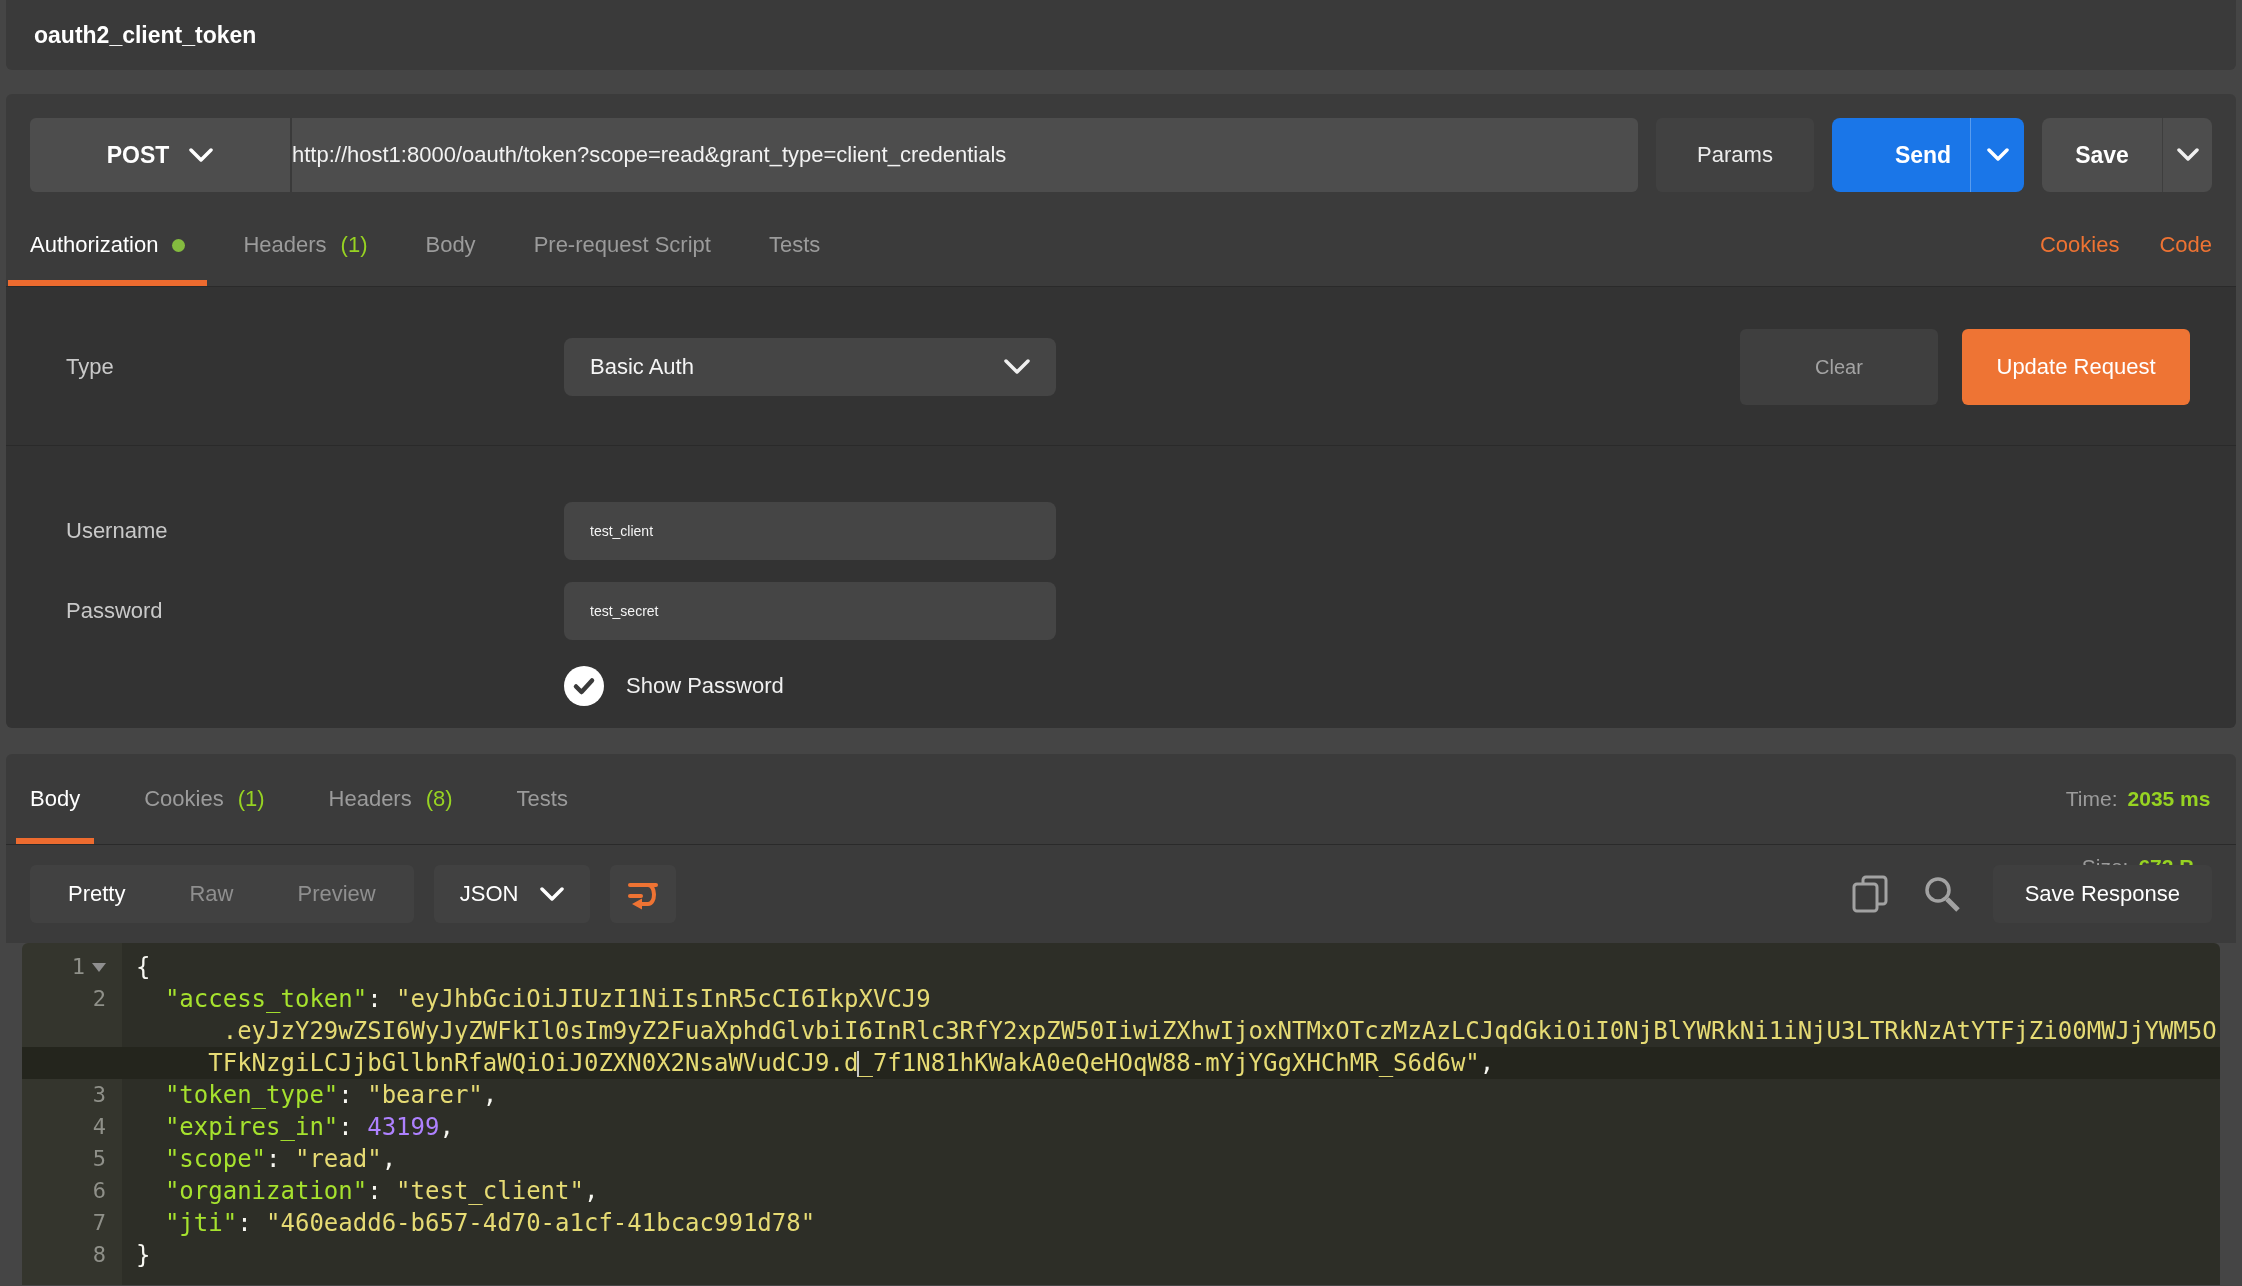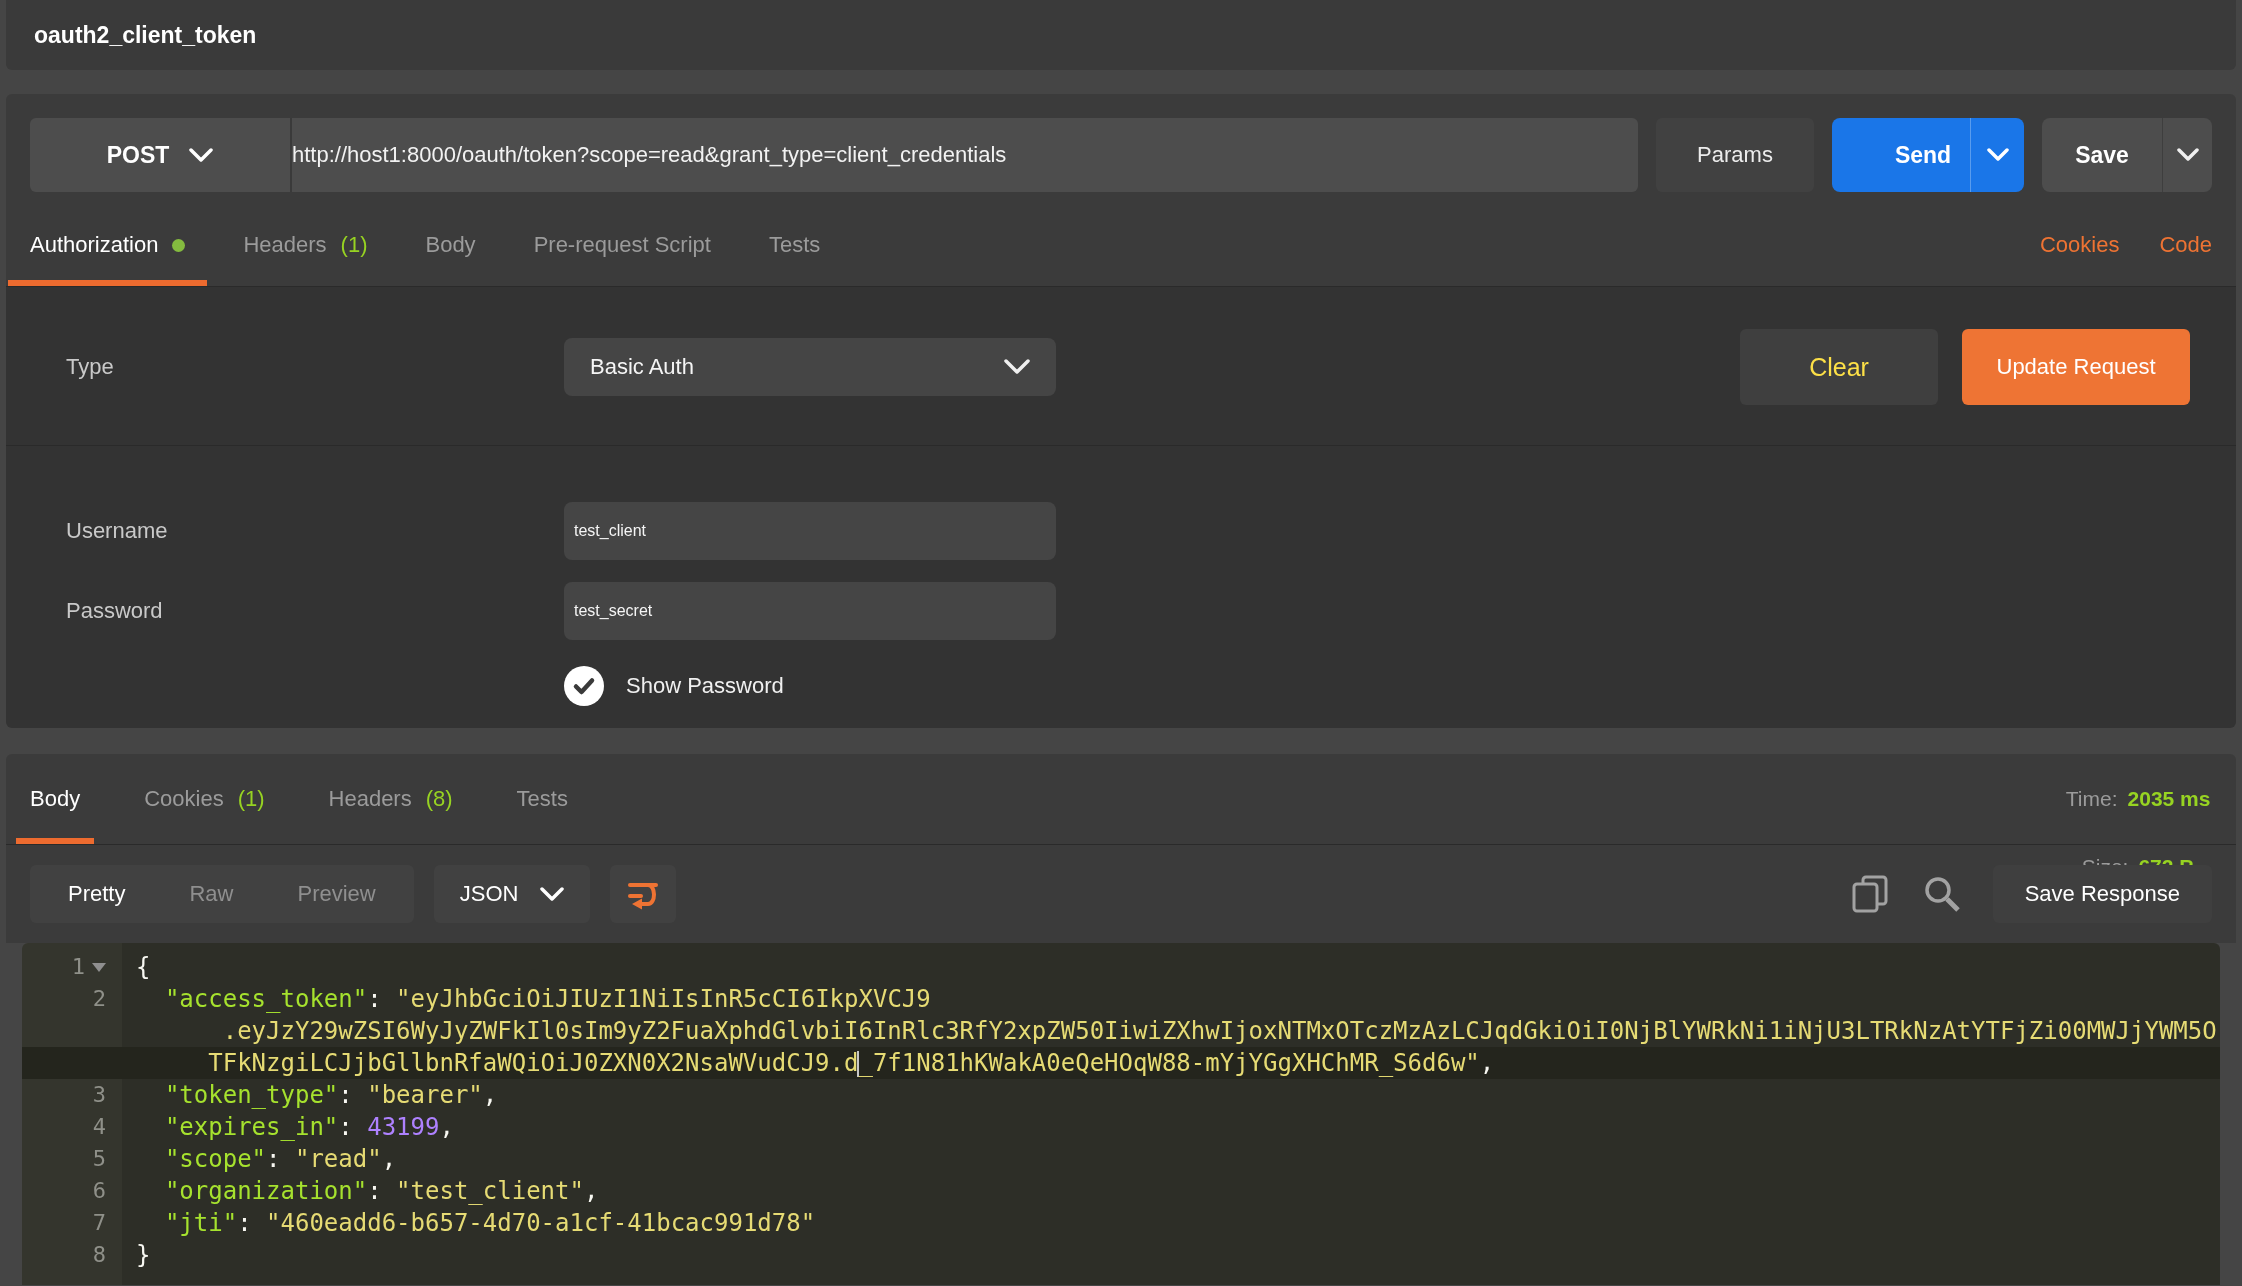--- a/index.html
+++ b/index.html
@@ -55,7 +55,7 @@
             padding:0 26px; color:#f5f5f5; font-size:22px; cursor:pointer; }
   .select .chev { margin-left:auto; color:#f0f0f0; }
   .type-actions { margin-left:auto; display:flex; gap:24px; }
-  .btn-clear { width:198px; height:76px; background:#3f3f3f; border-radius:6px; color:#fde047; font-size:25px; }
+  .btn-clear { width:198px; height:76px; background:#3f3f3f; border-radius:6px; color:#a3a3a3; font-size:20px; }
   .btn-update { width:228px; height:76px; background:#ee7434; border-radius:6px; color:#ffffff; font-size:22px; }
 
   .cred-area { display:flex; padding:56px 46px 22px 60px; }

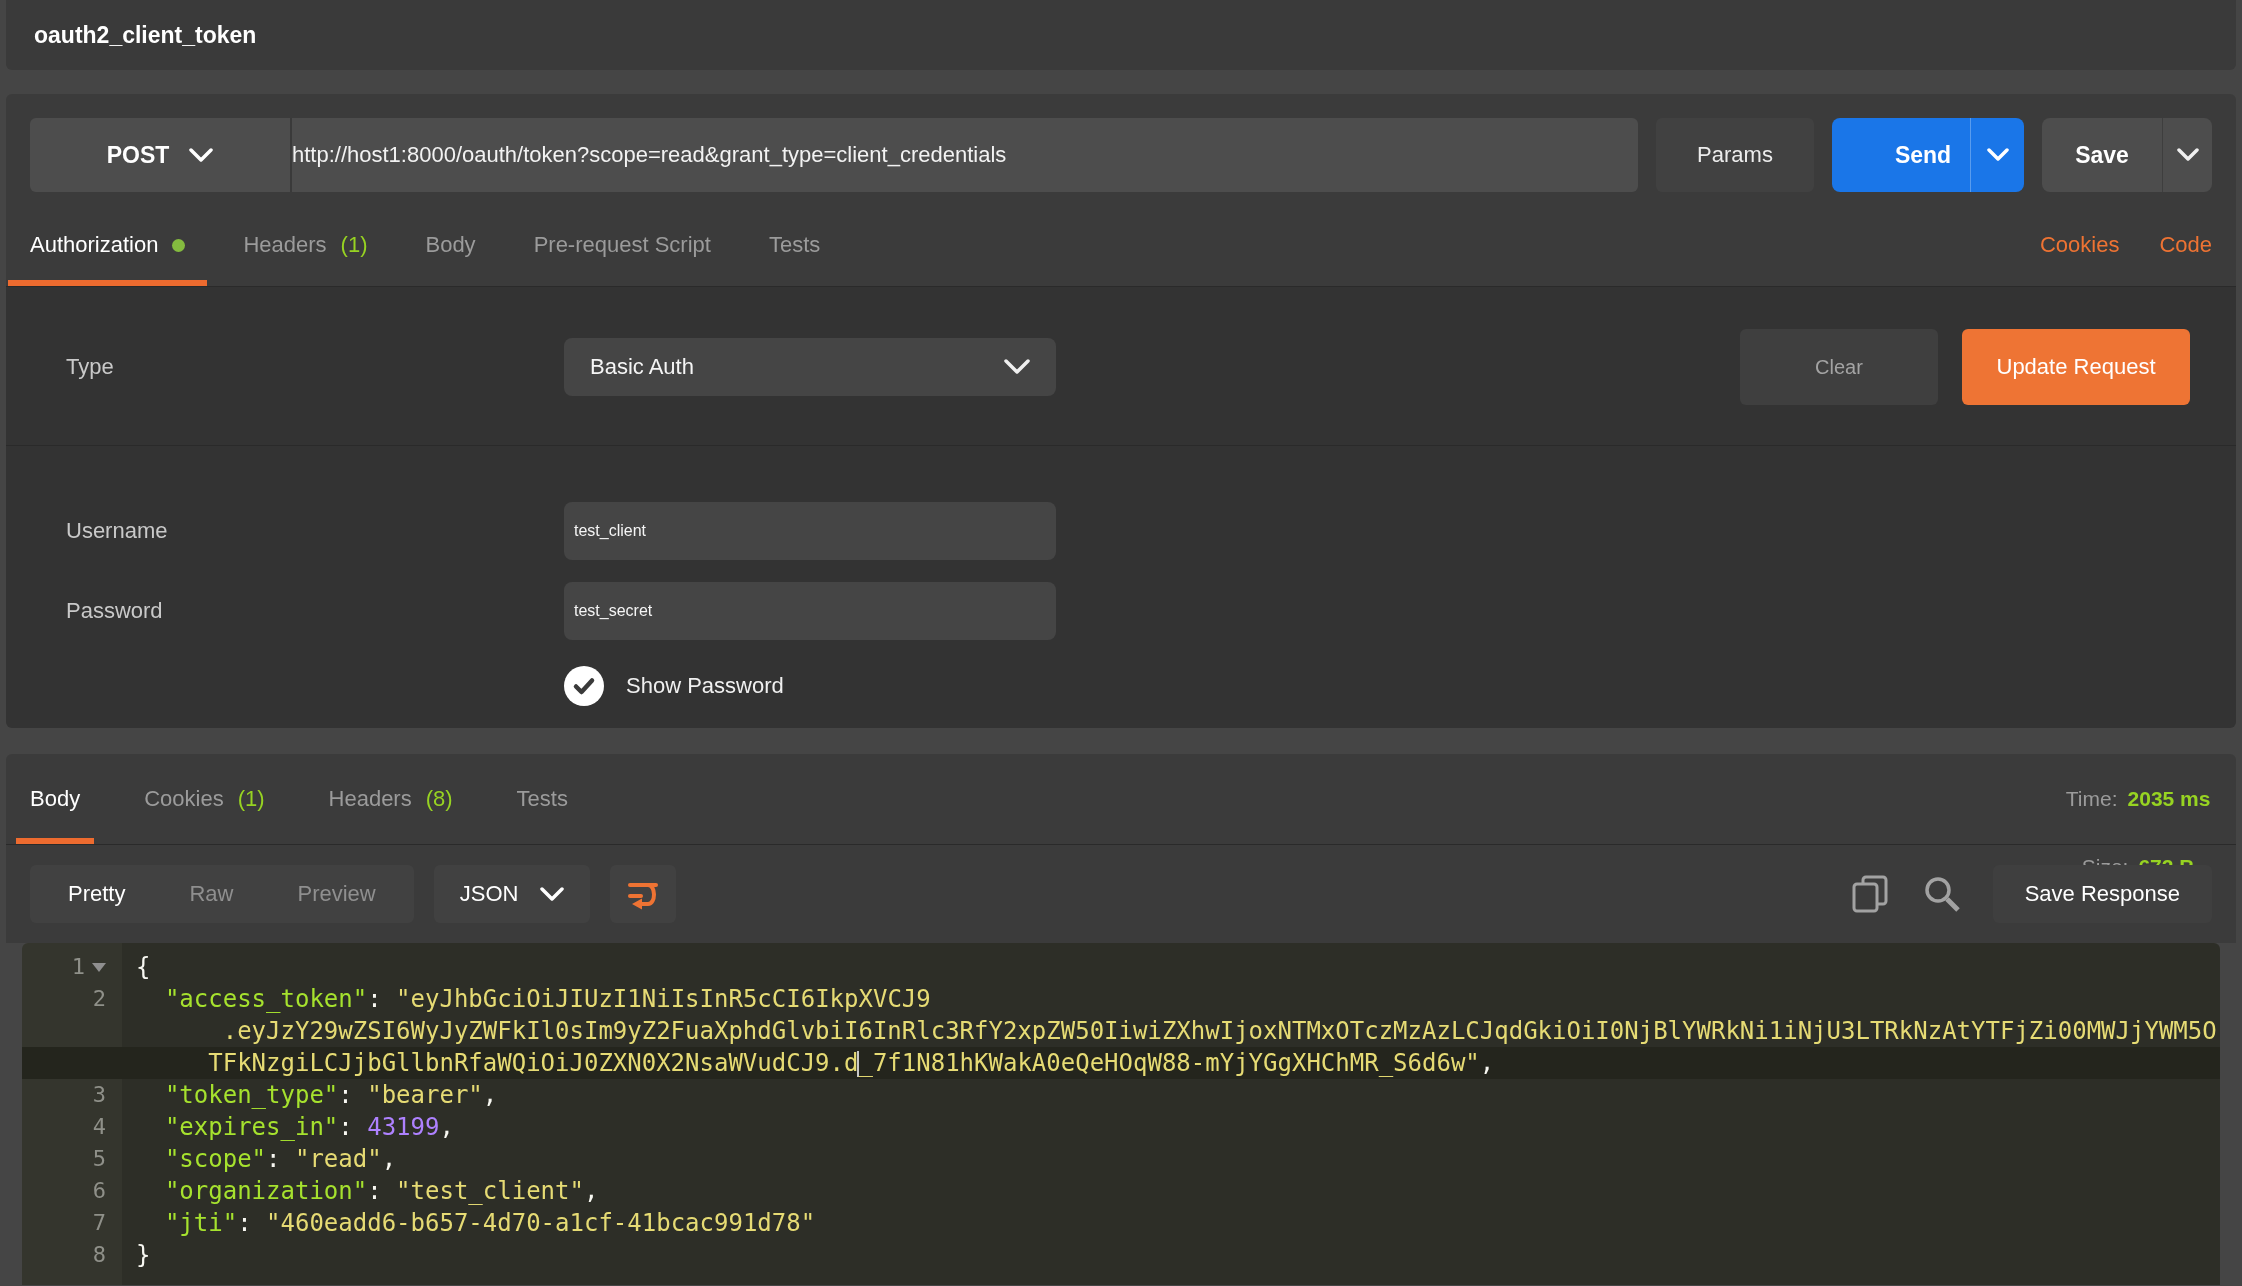--- a/index.html
+++ b/index.html
@@ -62,7 +62,7 @@
   .cred-left { width:1077px; flex:none; }
   .form-row { display:flex; align-items:center; margin-bottom:22px; }
   .input { width:492px; height:58px; background:#454545; border-radius:8px; display:flex; align-items:center;
-           padding:0 10px; color:#f5f5f5; font-size:16px; }
+           padding:0 26px; color:#f5f5f5; font-size:14px; }
   .show-password { margin-left:498px; display:flex; align-items:center; gap:22px; margin-top:26px; cursor:pointer; }
   .check-circle { width:40px; height:40px; flex:none; }
   .check-label { color:#f0f0f0; font-size:22px; }

